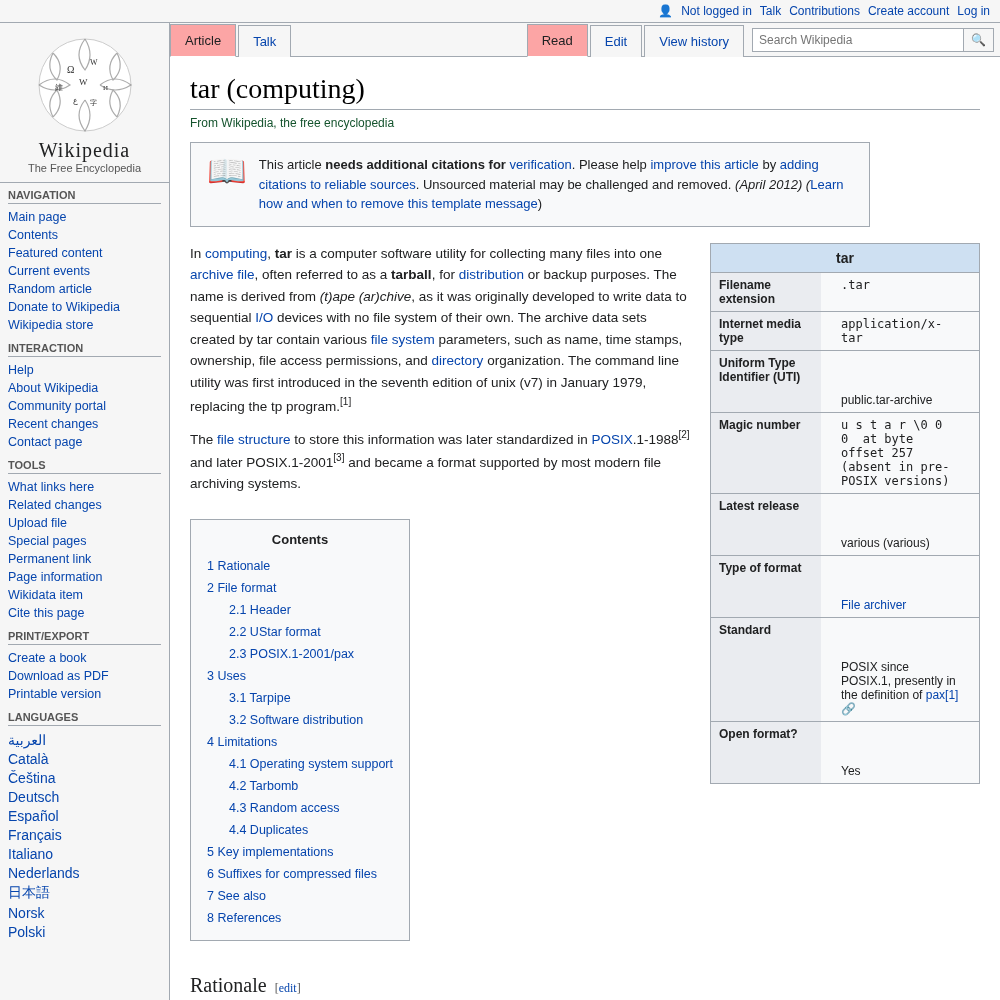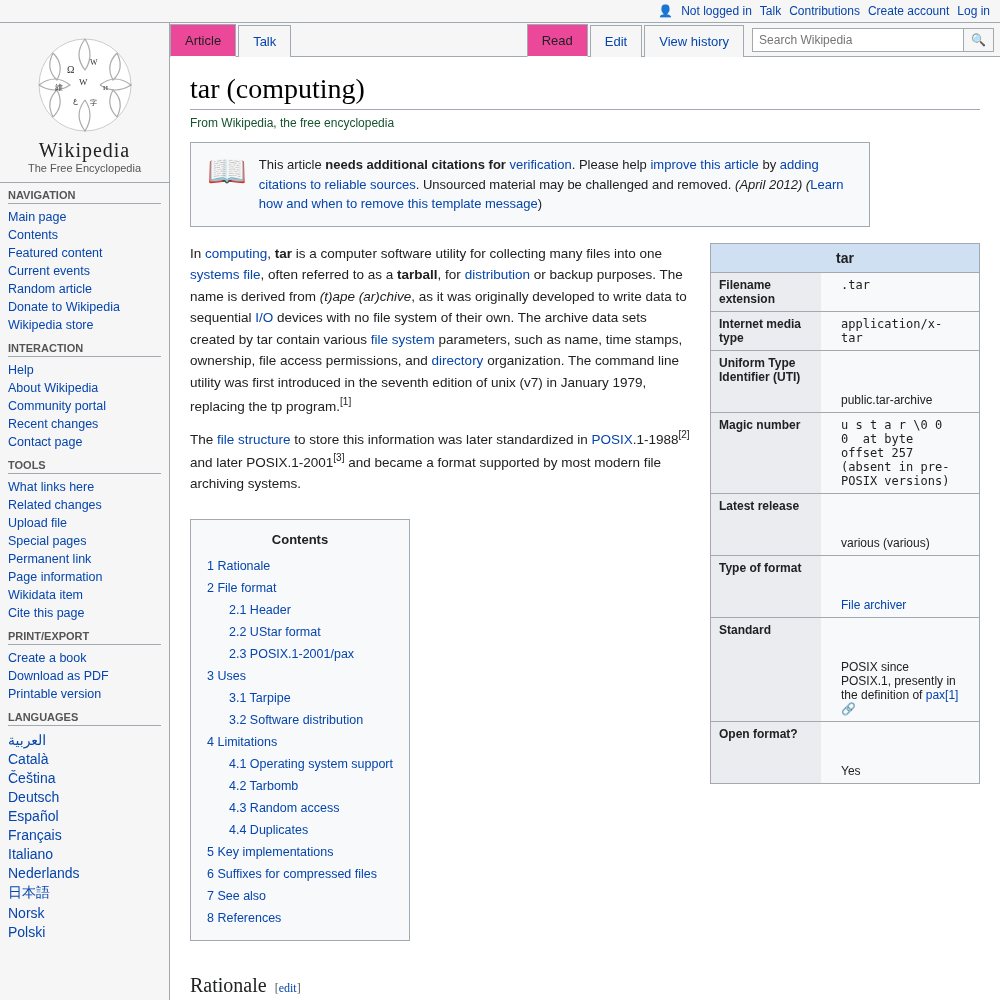--- a/index.html
+++ b/index.html
@@ -95,7 +95,7 @@
       top: 1px;
     }
     .tab.active {
-      background: #ec4899;
+      background: #fca5a5;
       border-bottom: 1px solid #fff;
       color: #202122;
       font-weight: normal;

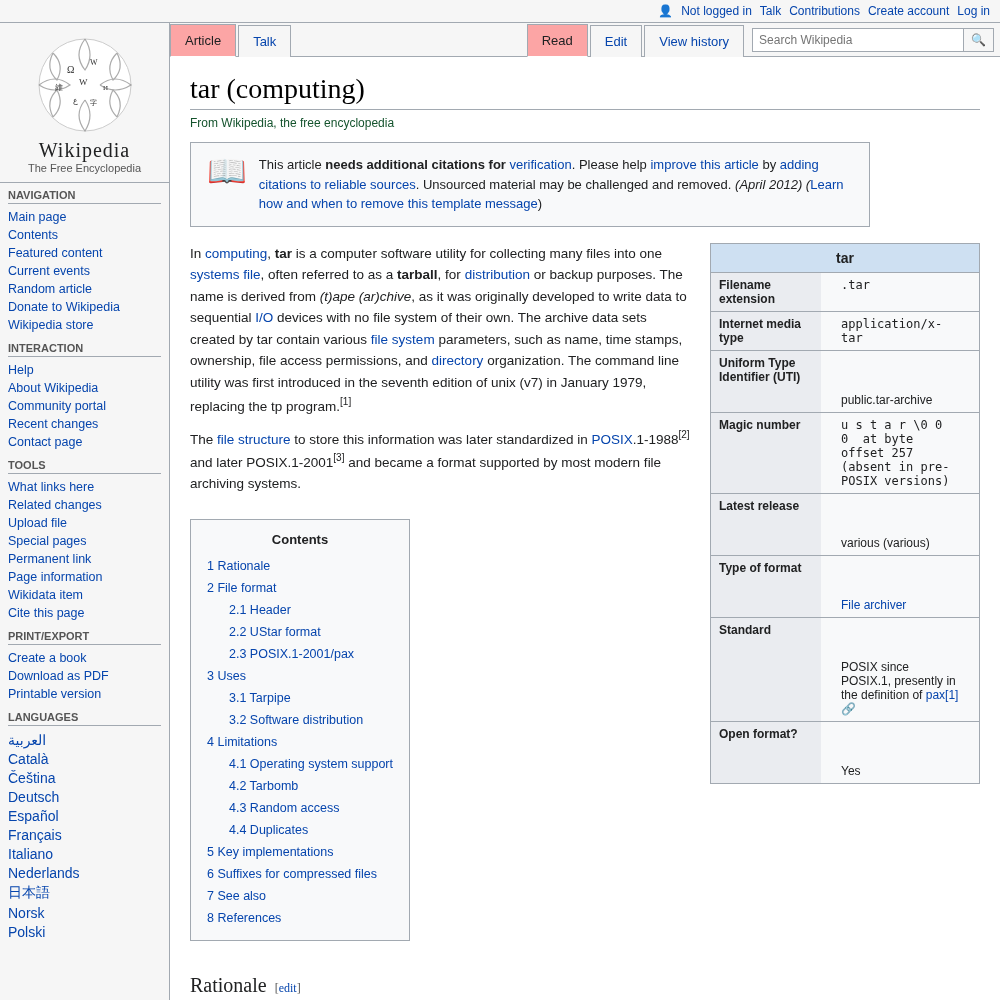--- a/index.html
+++ b/index.html
@@ -382,7 +382,7 @@
         <div id="article-body">
           <p>
             In <a>computing</a>, <b>tar</b> is a computer software utility for collecting many files into one
-            <a>systems file</a>, often referred to as a <b>tarball</b>, for
+            <a>archive file</a>, often referred to as a <b>tarball</b>, for
             <a>distribution</a> or backup purposes. The name is derived from
             <i>(t)ape (ar)chive</i>, as it was originally developed to write data to sequential
             <a>I/O</a> devices with no file system of their own. The archive data sets created by tar contain various

